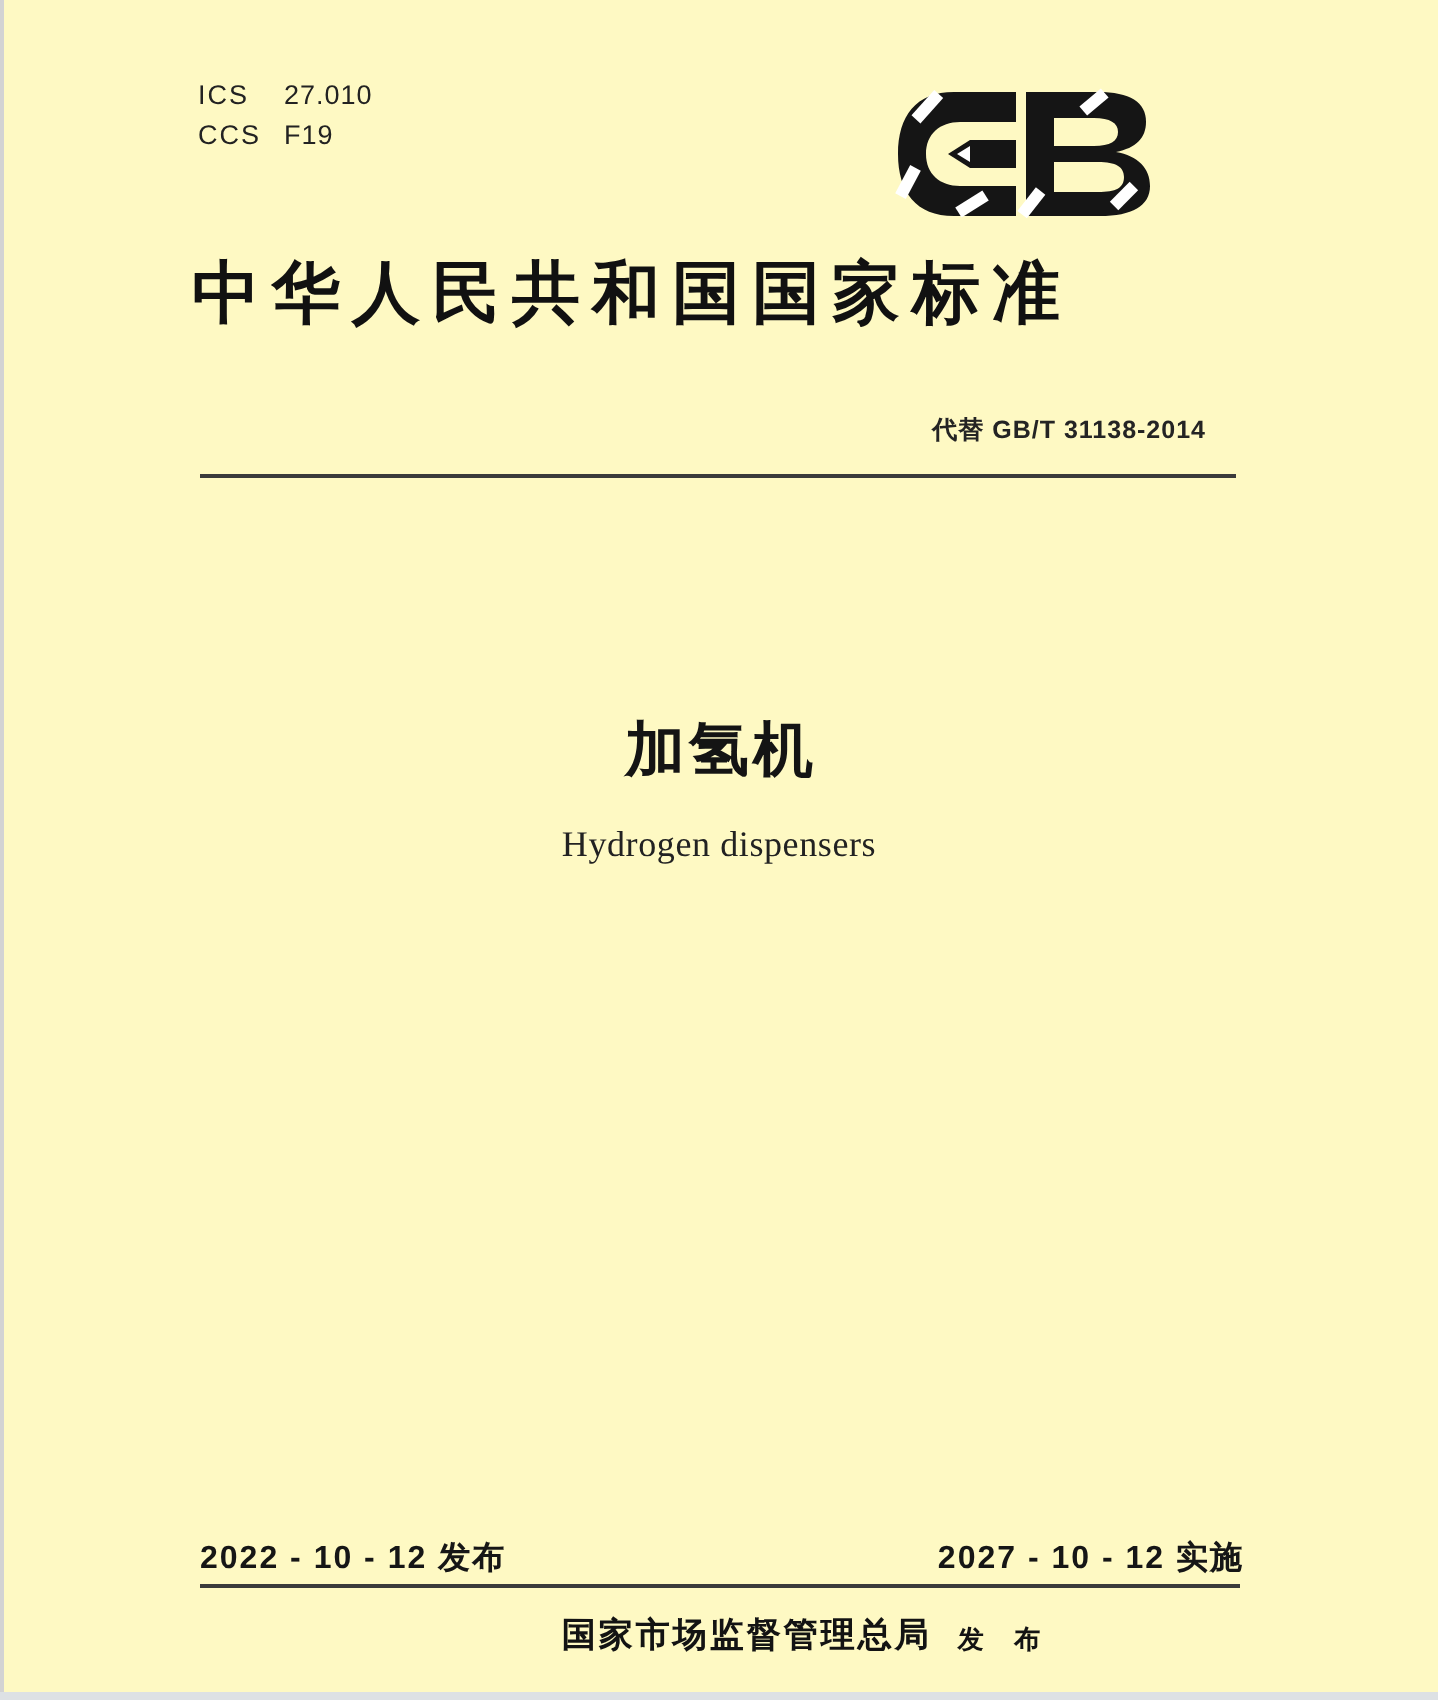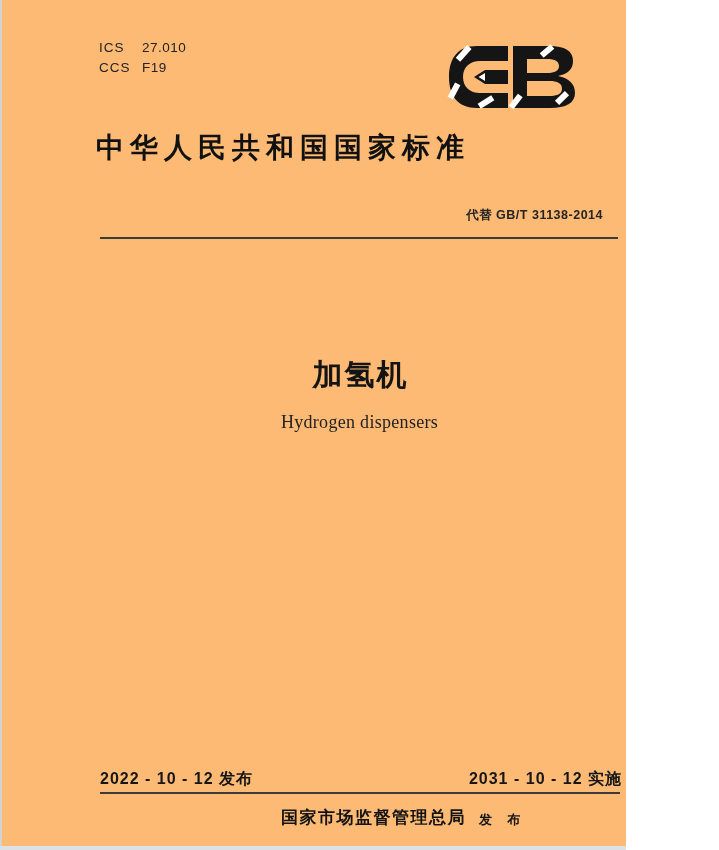--- a/index.html
+++ b/index.html
@@ -9,9 +9,9 @@
   }
   .page {
     position: relative;
-    width: 626px;
+    width: 719px;
     height: 850px;
-    background: #fdba74;
+    background: #fef9c3;
     color: #1c1c1c;
     font-family: "Liberation Sans", sans-serif;
     overflow: hidden;

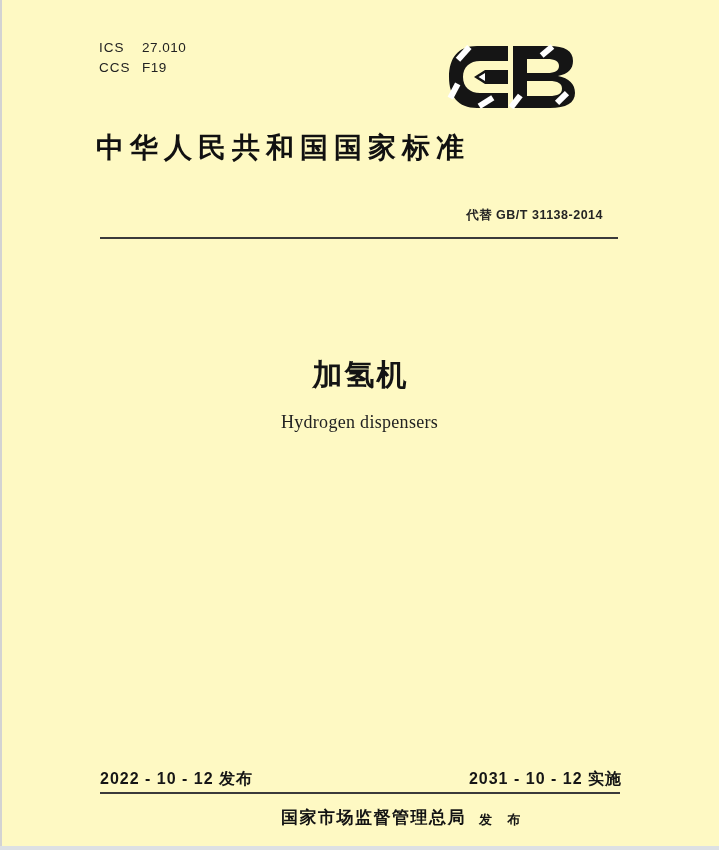--- a/index.html
+++ b/index.html
@@ -45,7 +45,7 @@
   
   .main-title {
     position: absolute; left: 96px; top: 126px;
-    font-size: 28px; font-weight: bold; letter-spacing: 6px;
+    font-size: 34px; font-weight: bold; letter-spacing: 6px;
     white-space: nowrap; line-height: 44px;
     font-family: "Liberation Serif", serif;
     color: #111;

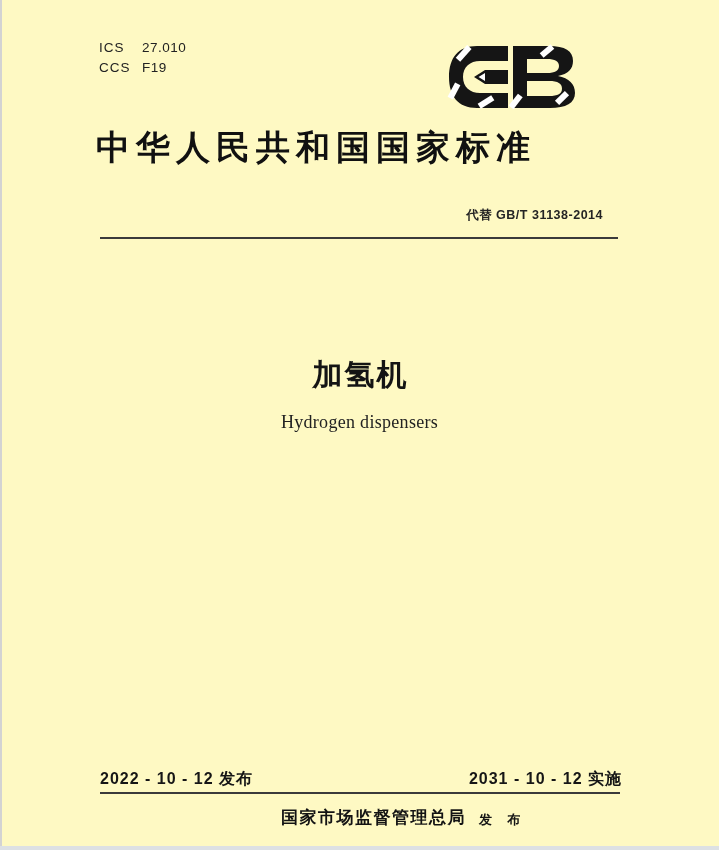--- a/index.html
+++ b/index.html
@@ -171,7 +171,7 @@
 
   <div class="dates-row">
     <span>2022 - 10 - 12 发布</span>
-    <span>2031 - 10 - 12 实施</span>
+    <span>2027 - 10 - 12 实施</span>
   </div>
 
   <div class="rule-bottom"></div>

